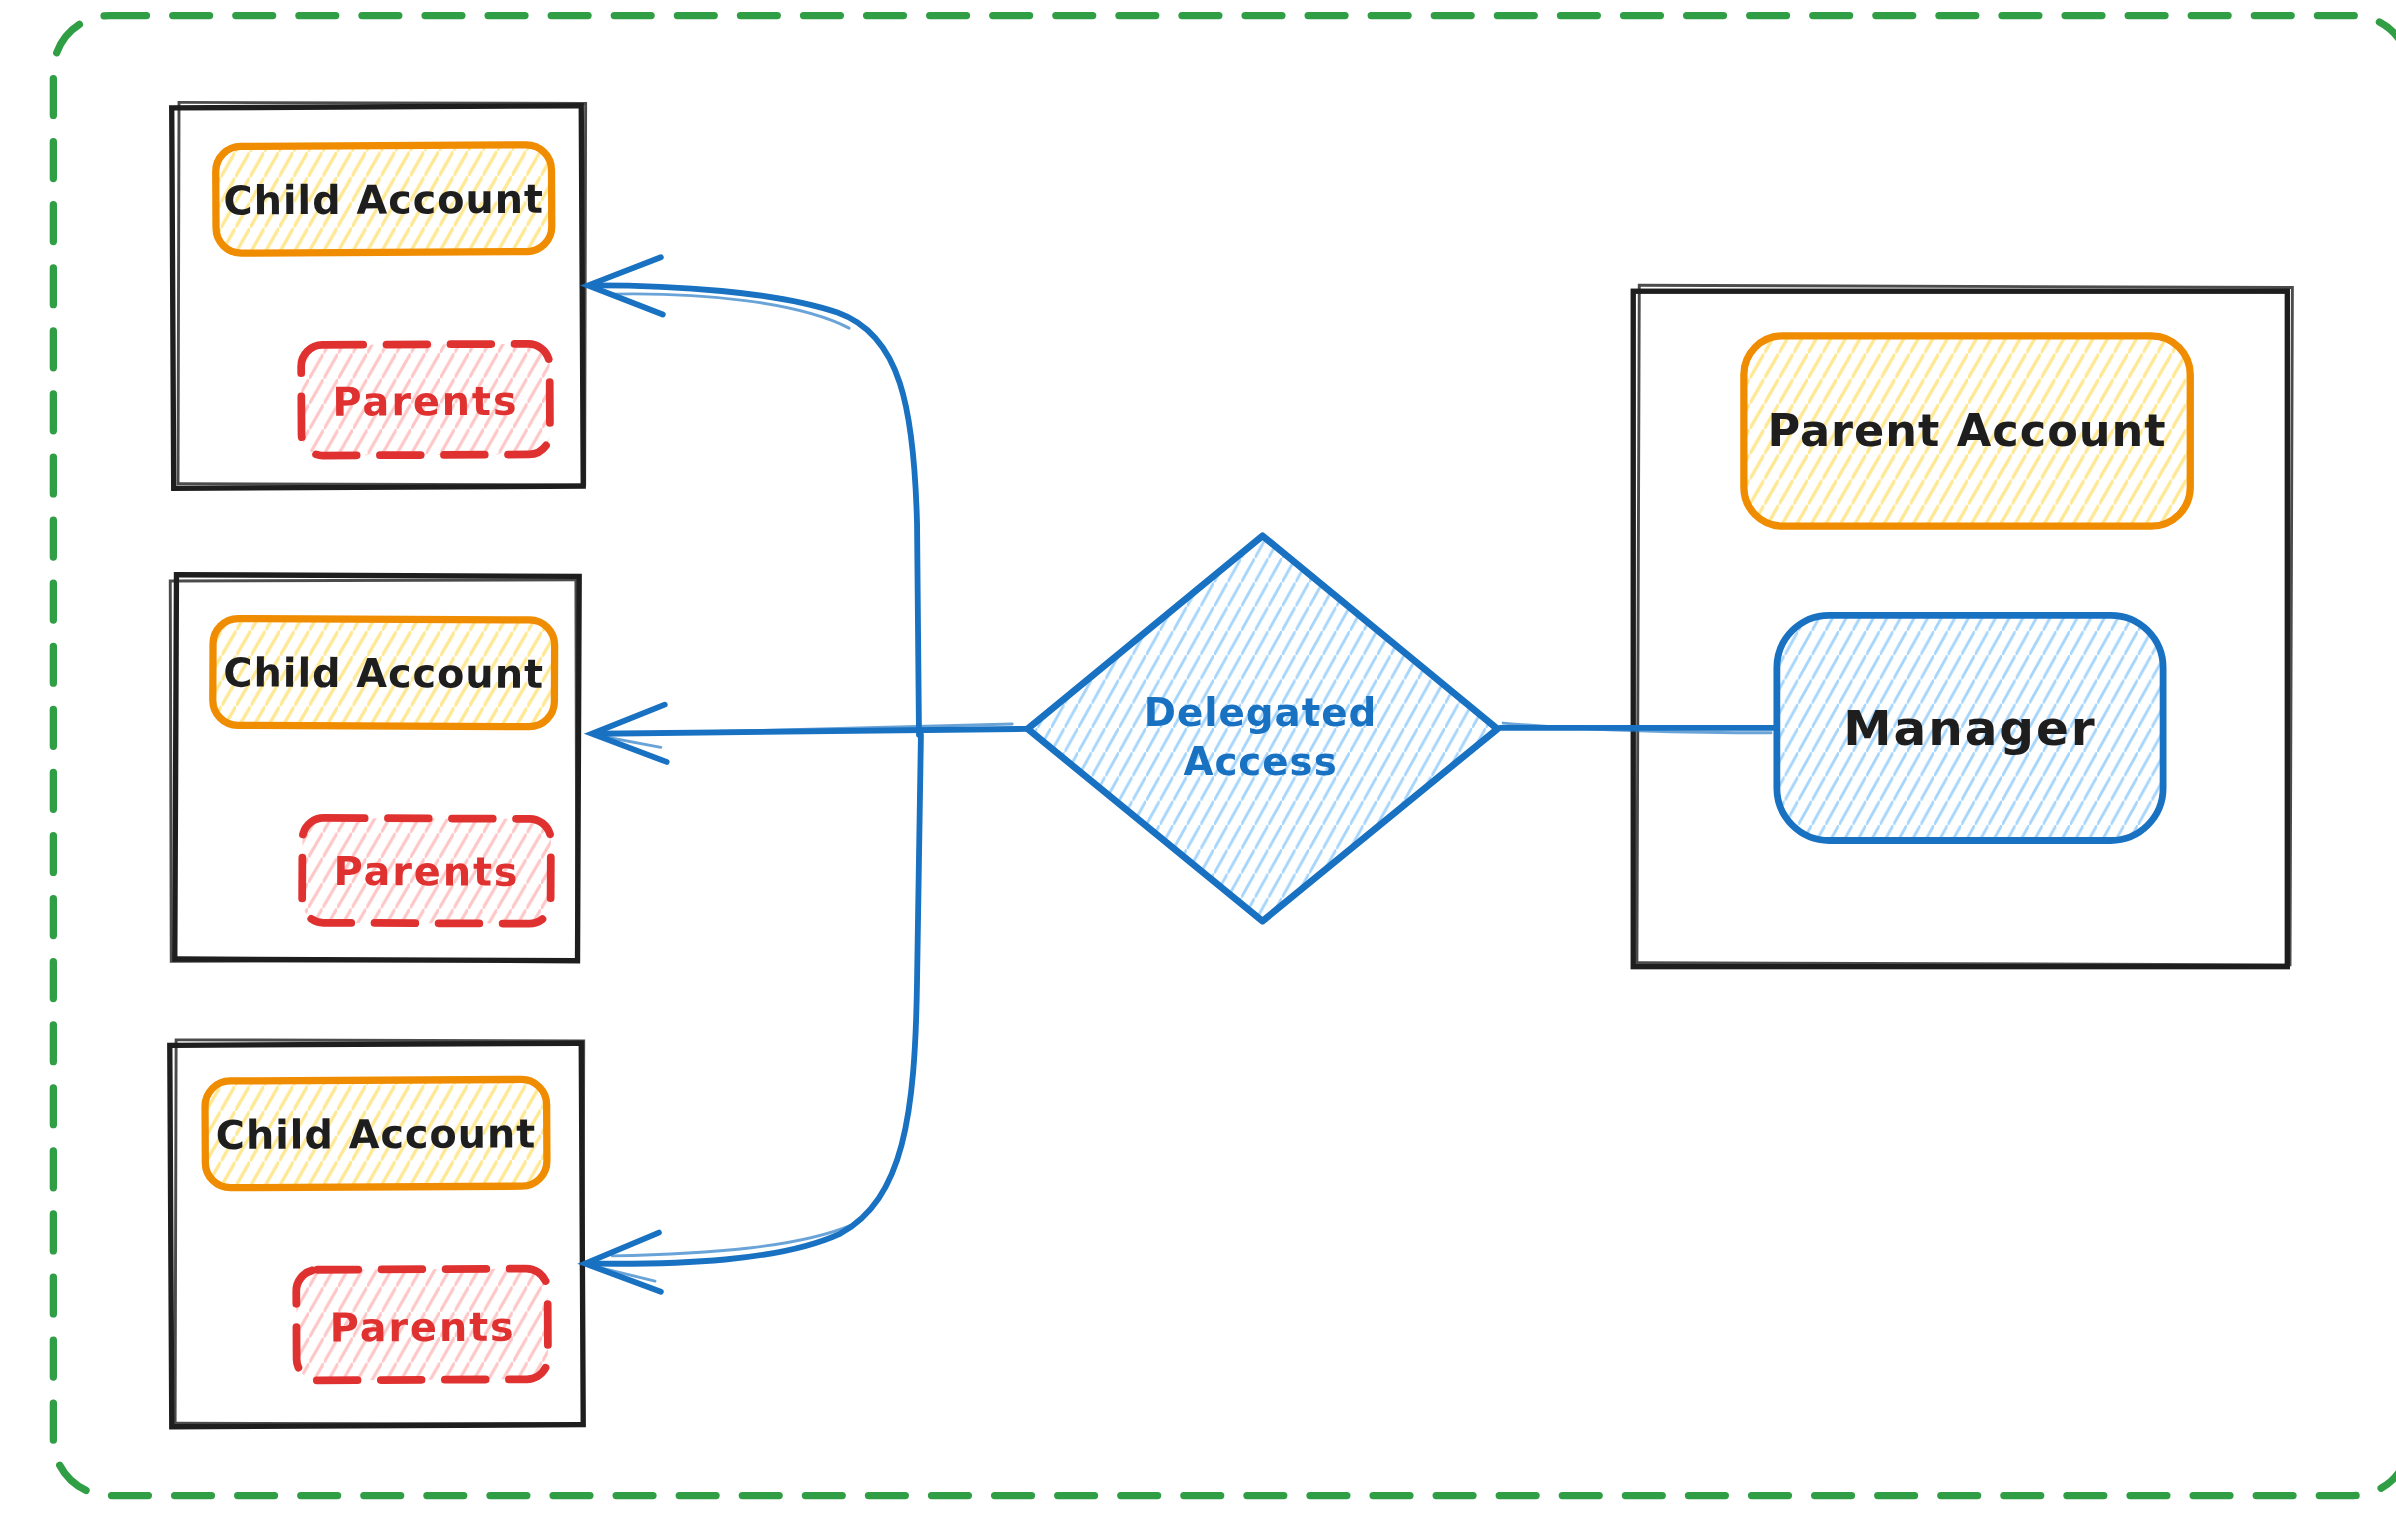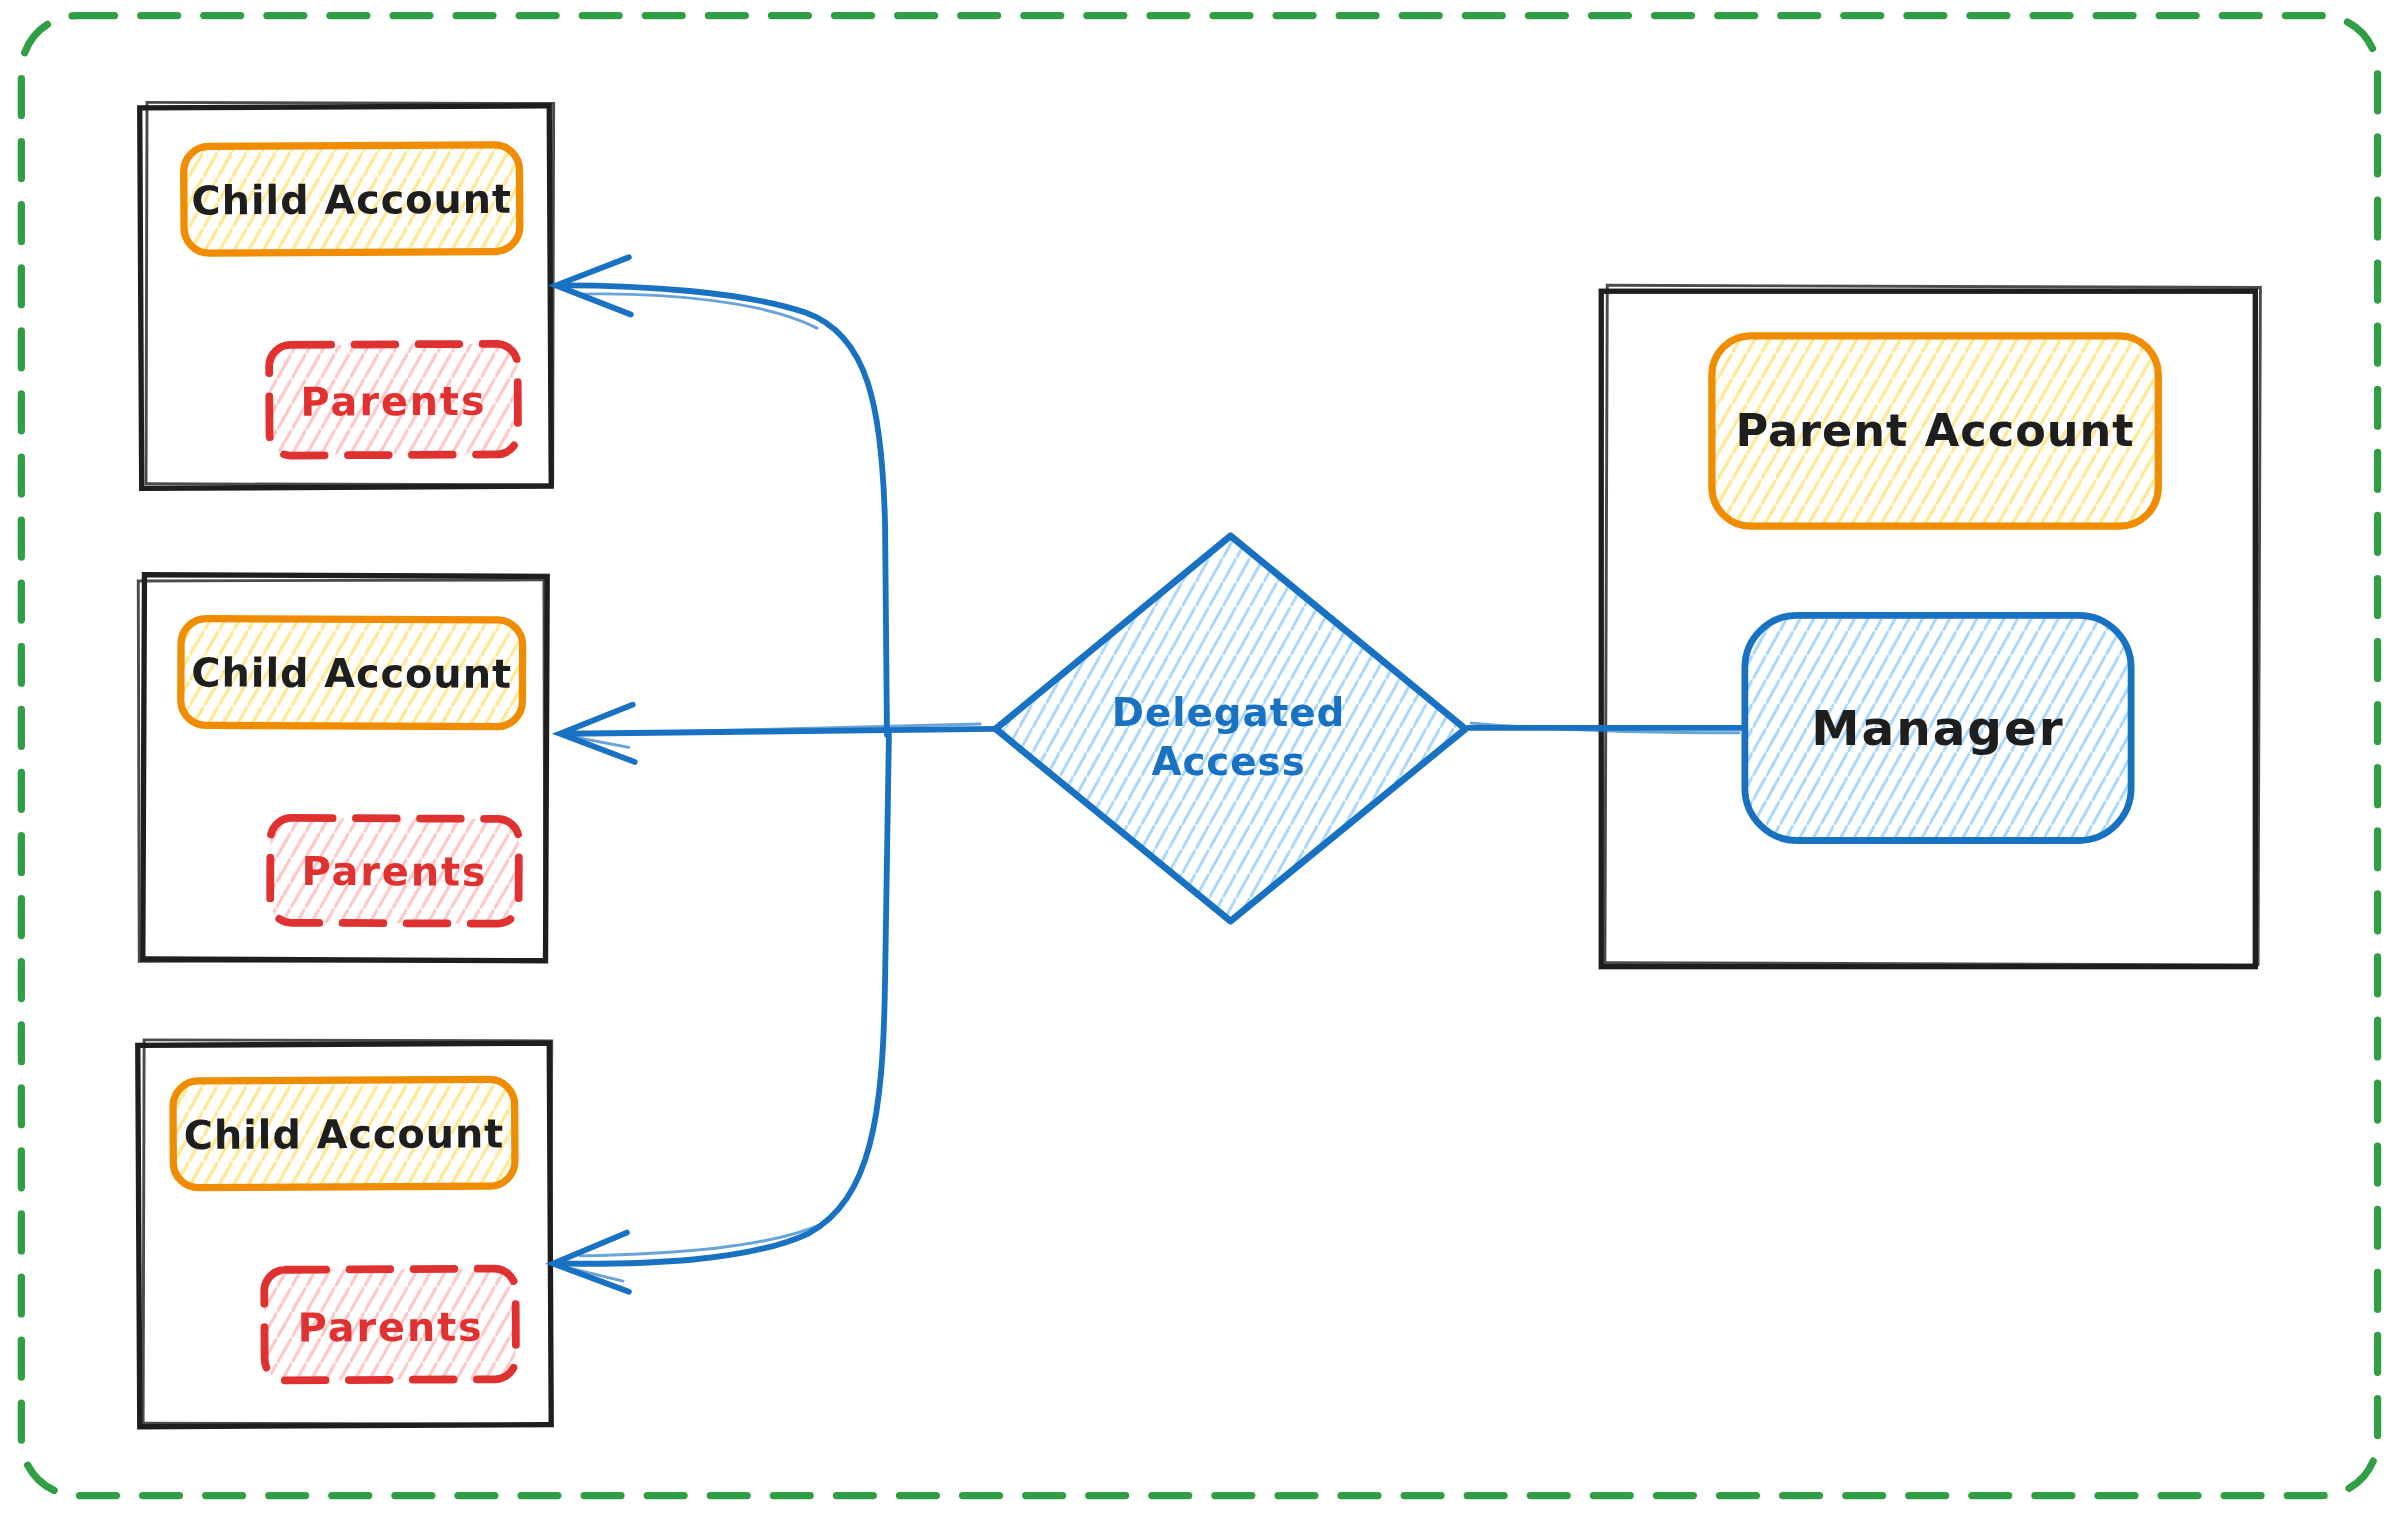--- a/index.html
+++ b/index.html
@@ -3,7 +3,7 @@
 <meta charset="utf-8">
 <style>
   html, body { margin: 0; padding: 0; background: #ffffff; }
-  .stage { width: 2233px; height: 1517px; position: relative; background: #ffffff; }
+  .stage { width: 2233px; height: 1517px; position: relative; background: #ffffff; margin-left: 32px; }
   svg { display: block; }
   text {
     font-family: "DejaVu Sans", sans-serif;

